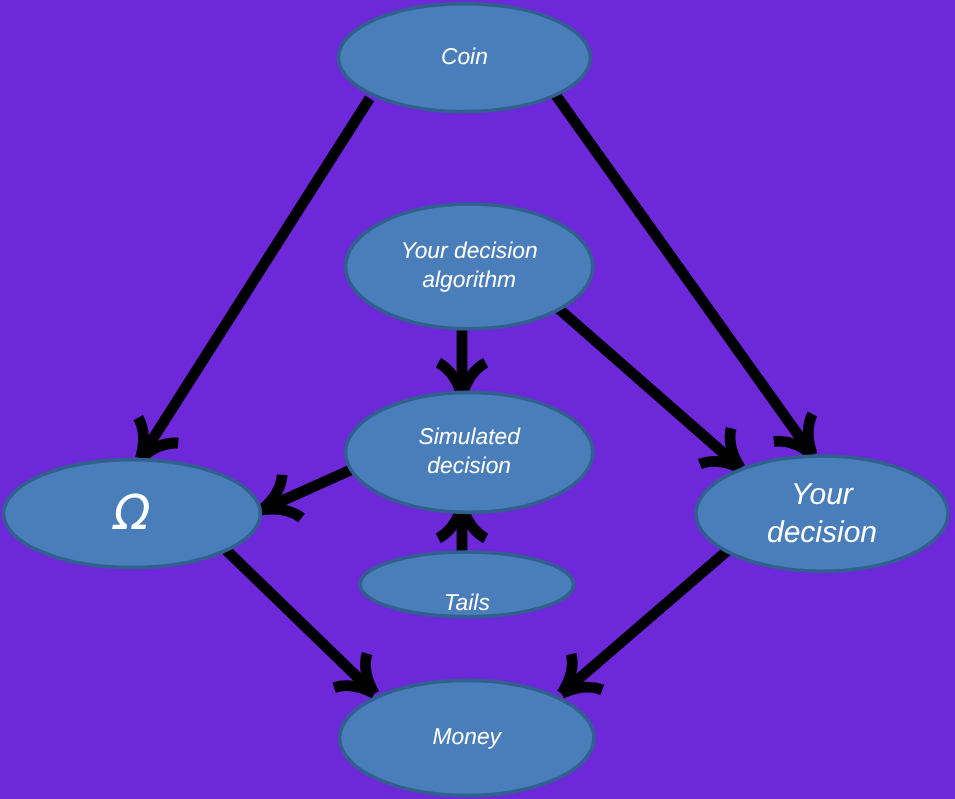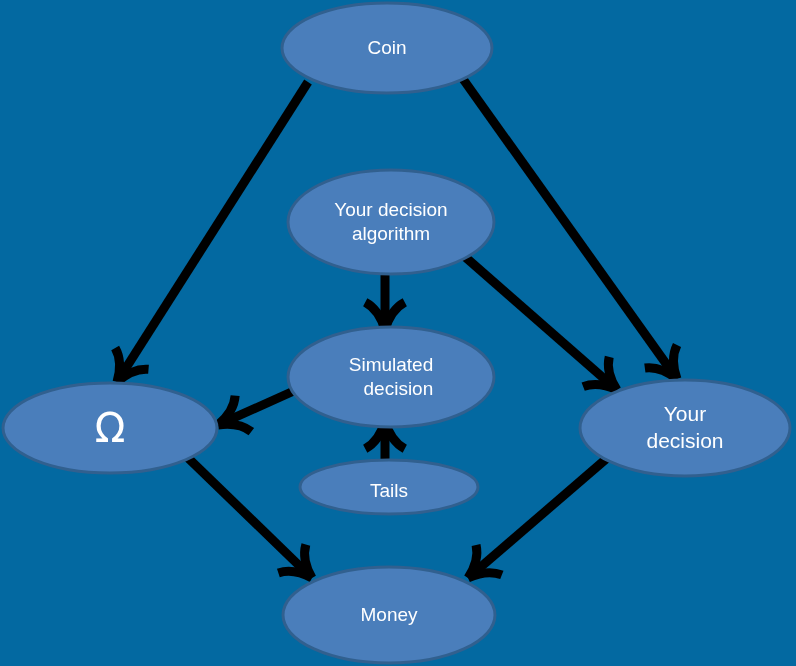--- a/index.html
+++ b/index.html
@@ -49,7 +49,7 @@
 </head>
 <body>
 
-<div id="diagram-root" style="width: 796px; height: 666px; background: #0369a1;">
+<div id="diagram-root" style="width: 796px; height: 666px; background: #6d28d9; font-style: italic;">
 
   <svg id="diagram-svg" viewBox="0 0 796 666" xmlns="http://www.w3.org/2000/svg">
 

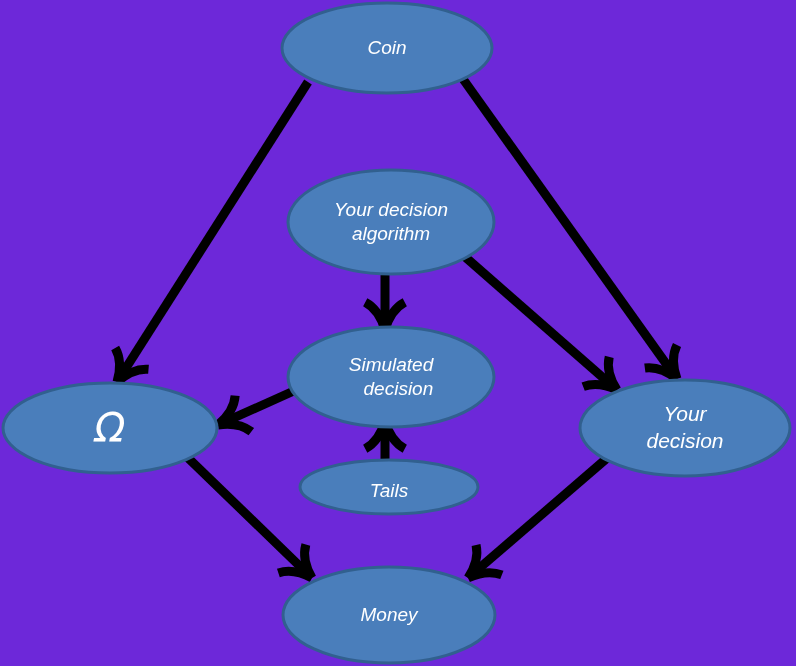--- a/index.html
+++ b/index.html
@@ -111,7 +111,7 @@
       <div class="node-label" style="left: 282px; top: 3px; width: 210px; height: 90px; font-size: 19px; color: rgb(255, 255, 255);">Coin</div>
       <div class="node-label" style="left: 288px; top: 170px; width: 206px; height: 104px; font-size: 19px; color: rgb(255, 255, 255);">Your decision
 algorithm</div>
-      <div class="node-label" style="left: 288px; top: 327px; width: 206px; height: 100px; font-size: 19px; color: rgb(255, 255, 255); text-align: right;">Simulated
+      <div class="node-label" style="left: 288px; top: 327px; width: 206px; height: 100px; font-size: 19px; color: rgb(255, 255, 255);">Simulated
 decision</div>
       <div class="node-label omega-label" style="left: 3px; top: 383px; width: 214px; height: 90px; font-size: 40px; color: rgb(255, 255, 255);">Ω</div>
       <div class="node-label" style="left: 580px; top: 380px; width: 210px; height: 96px; font-size: 21px; color: rgb(255, 255, 255);">Your

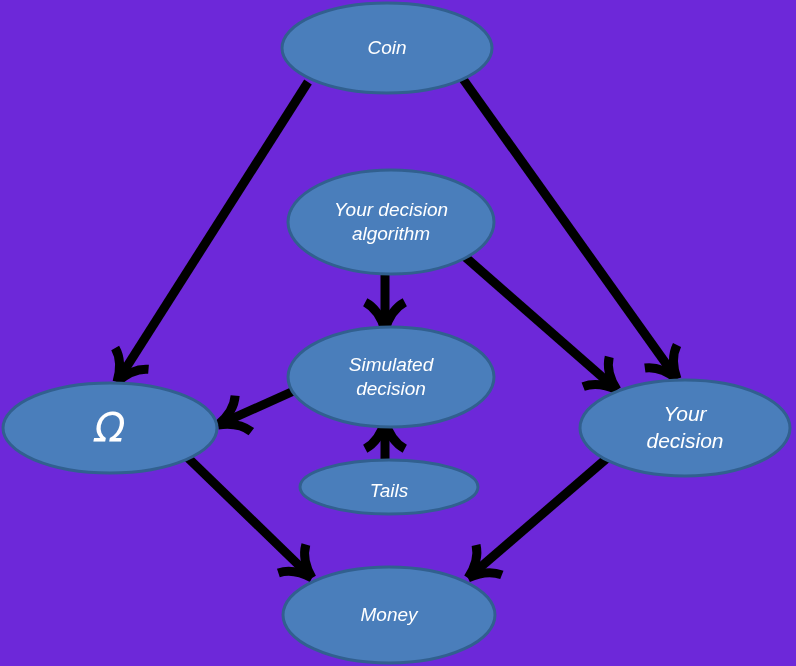--- a/index.html
+++ b/index.html
@@ -114,7 +114,7 @@
       <div class="node-label" style="left: 288px; top: 327px; width: 206px; height: 100px; font-size: 19px; color: rgb(255, 255, 255);">Simulated
 decision</div>
       <div class="node-label omega-label" style="left: 3px; top: 383px; width: 214px; height: 90px; font-size: 40px; color: rgb(255, 255, 255);">Ω</div>
-      <div class="node-label" style="left: 580px; top: 380px; width: 210px; height: 96px; font-size: 21px; color: rgb(255, 255, 255);">Your
+      <div class="node-label" style="left: 580px; top: 380px; width: 210px; height: 96px; font-size: 25px; color: rgb(255, 255, 255);">Your
 decision</div>
       <div class="node-label" style="left: 300px; top: 464px; width: 178px; height: 54px; font-size: 19px; color: rgb(255, 255, 255);">Tails</div>
       <div class="node-label" style="left: 283px; top: 567px; width: 212px; height: 96px; font-size: 19px; color: rgb(255, 255, 255); text-align: right;">Money</div>

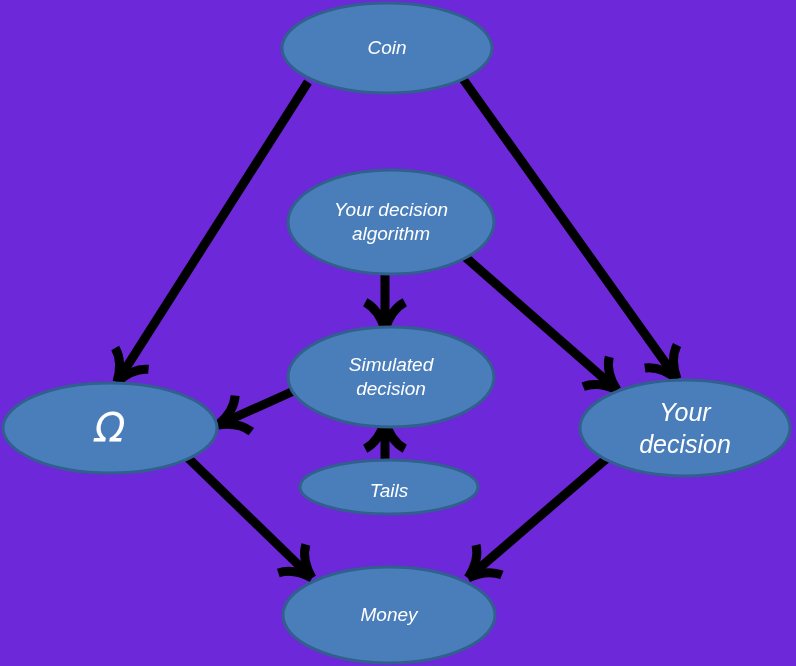--- a/index.html
+++ b/index.html
@@ -116,7 +116,7 @@
       <div class="node-label omega-label" style="left: 3px; top: 383px; width: 214px; height: 90px; font-size: 40px; color: rgb(255, 255, 255);">Ω</div>
       <div class="node-label" style="left: 580px; top: 380px; width: 210px; height: 96px; font-size: 25px; color: rgb(255, 255, 255);">Your
 decision</div>
-      <div class="node-label" style="left: 300px; top: 464px; width: 178px; height: 54px; font-size: 19px; color: rgb(255, 255, 255);">Tails</div>
+      <div class="node-label" style="left: 300px; top: 476px; width: 178px; height: 54px; font-size: 19px; color: rgb(255, 255, 255);">Tails</div>
       <div class="node-label" style="left: 283px; top: 567px; width: 212px; height: 96px; font-size: 19px; color: rgb(255, 255, 255); text-align: right;">Money</div>
     </div>
 

